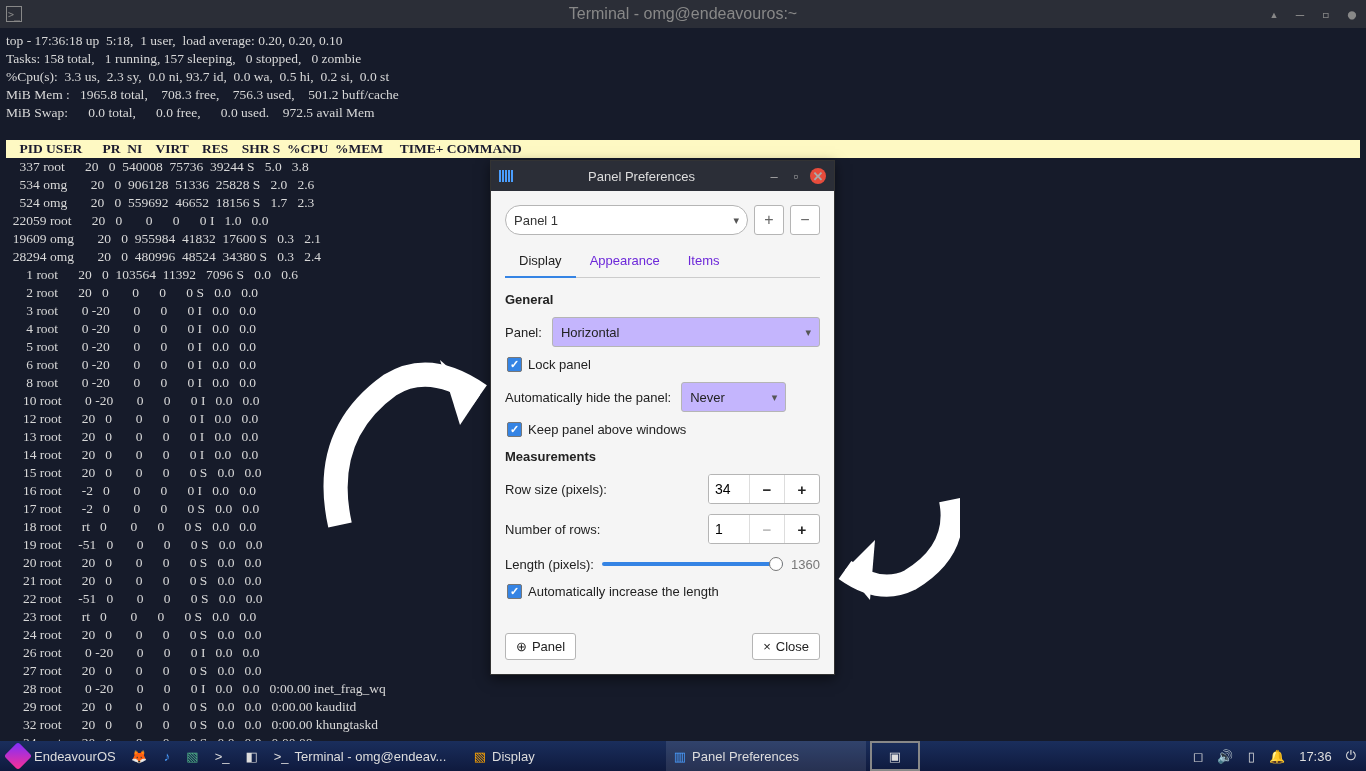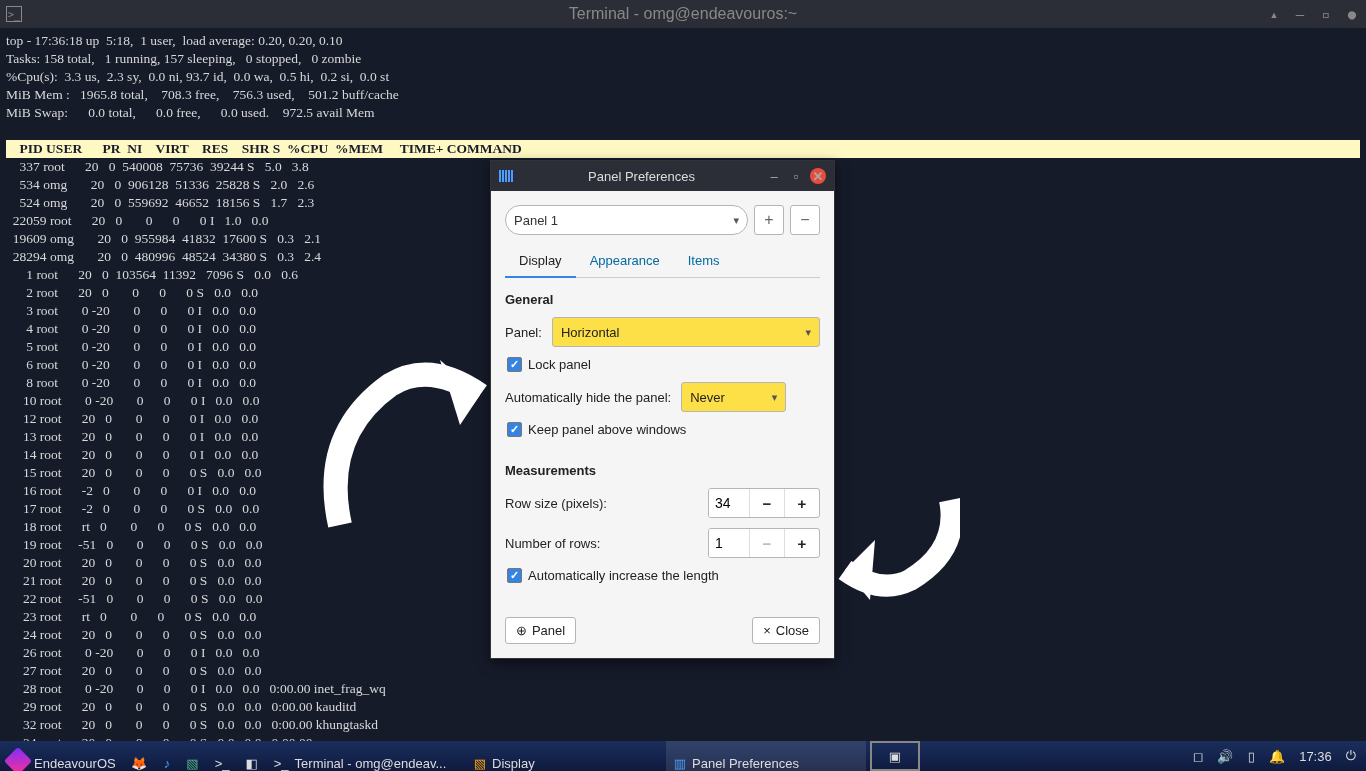--- a/index.html
+++ b/index.html
@@ -191,7 +191,7 @@
   }
   .tab {
     padding: 8px 14px;
-    color: #0369a1;
+    color: #6d28d9;
     cursor: pointer;
   }
   .tab.active {

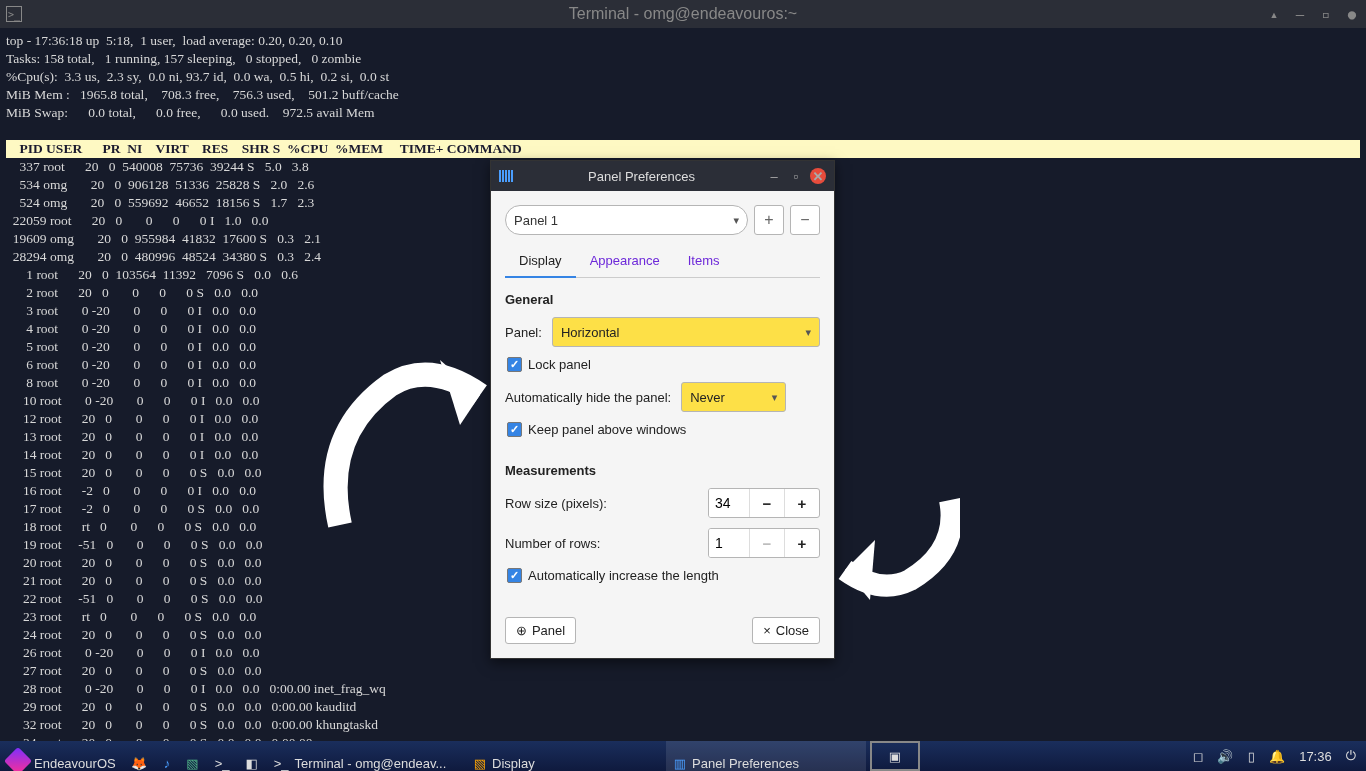--- a/index.html
+++ b/index.html
@@ -221,7 +221,7 @@
     height: 30px;
     border: 1px solid #b5b5b5;
     border-radius: 3px;
-    background: #fde047;
+    background: #c4b5fd;
     display: flex;
     align-items: center;
     justify-content: space-between;

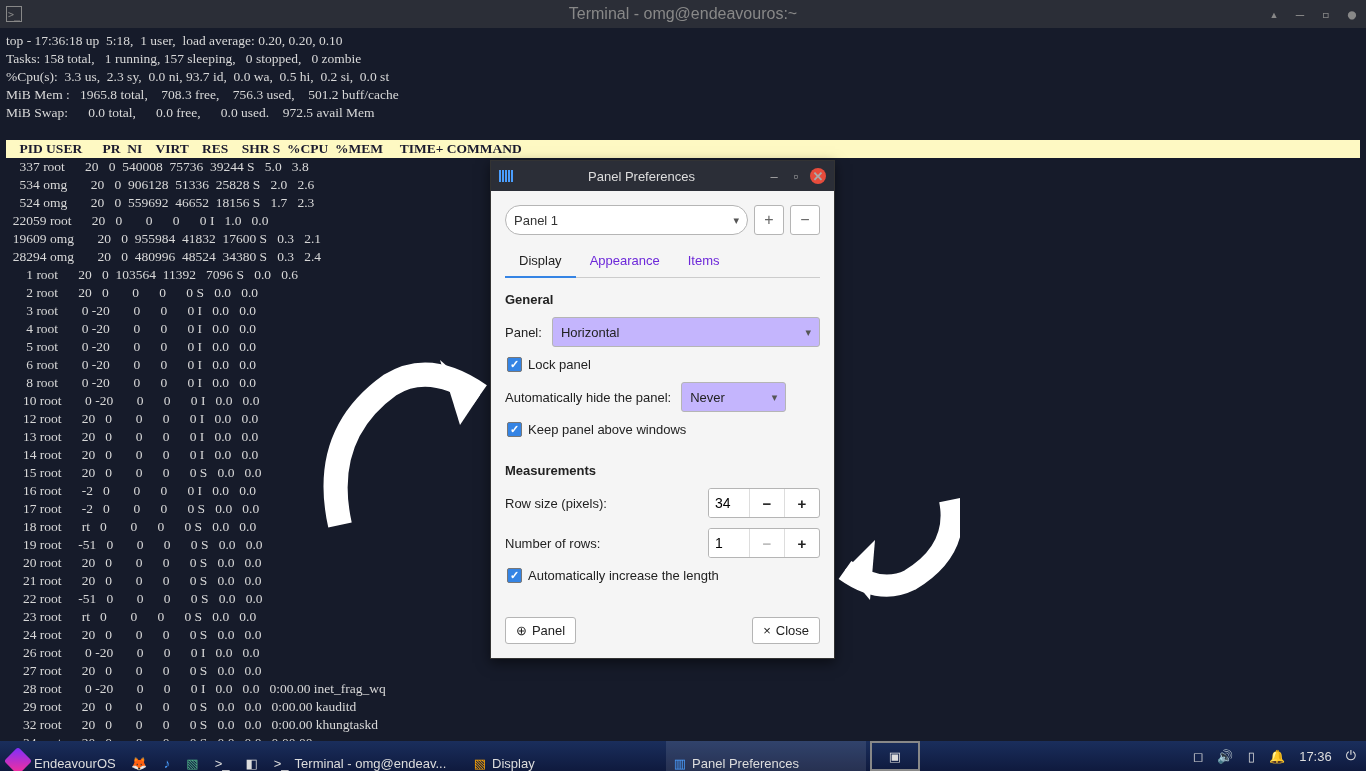--- a/index.html
+++ b/index.html
@@ -205,7 +205,7 @@
     margin-bottom: 10px;
     margin-top: 14px;
   }
-  .section-title.mt { margin-top: 26px; }
+  .section-title.mt { margin-top: 12px; }
   .form-row {
     display: flex;
     align-items: center;

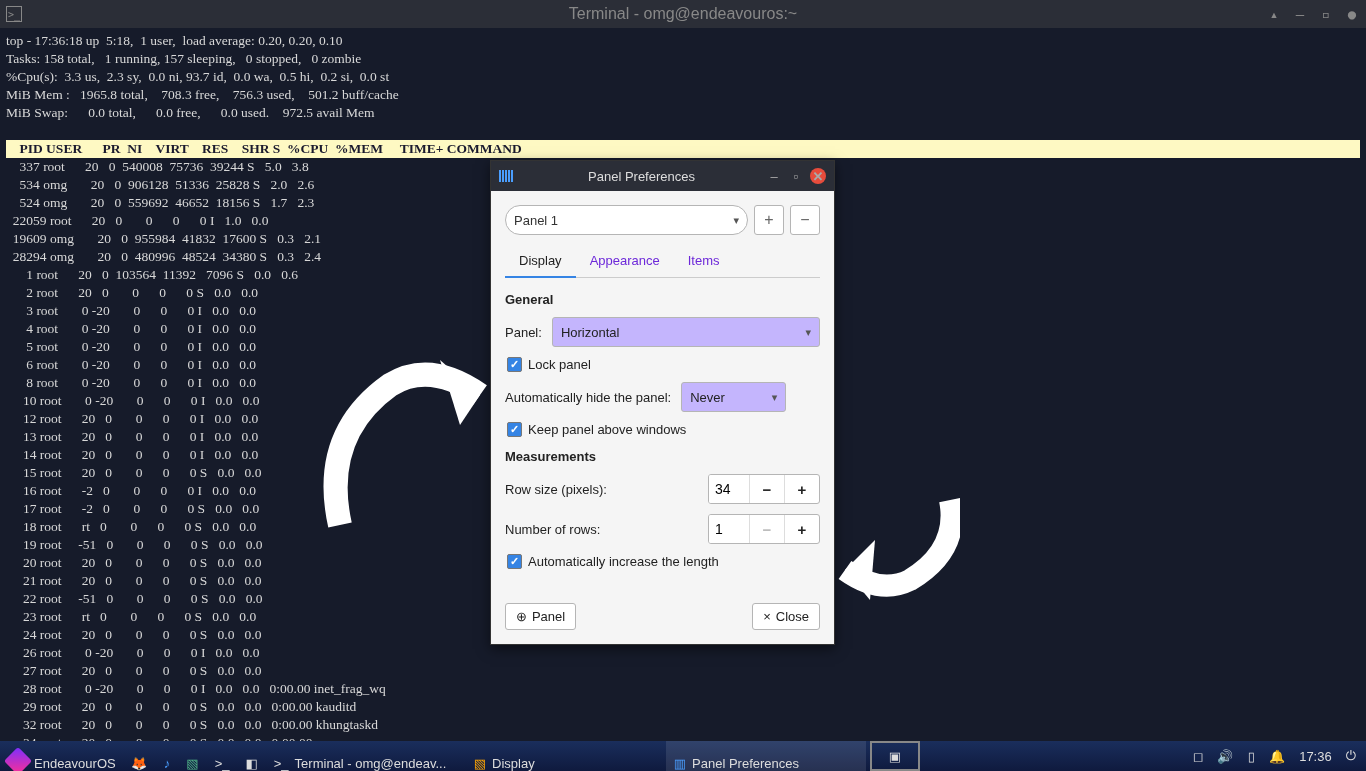--- a/index.html
+++ b/index.html
@@ -511,6 +511,14 @@
         <div class="spin-btn">+</div>
       </div>
     </div>
+    <div class="slider-row">
+      <span class="label">Length (pixels):</span>
+      <div class="slider">
+        <div class="track"></div>
+        <div class="thumb"></div>
+      </div>
+      <span class="slider-val">1360</span>
+    </div>
     <div class="checkbox-row">
       <span class="checkbox">✓</span>
       <span>Automatically increase the length</span>

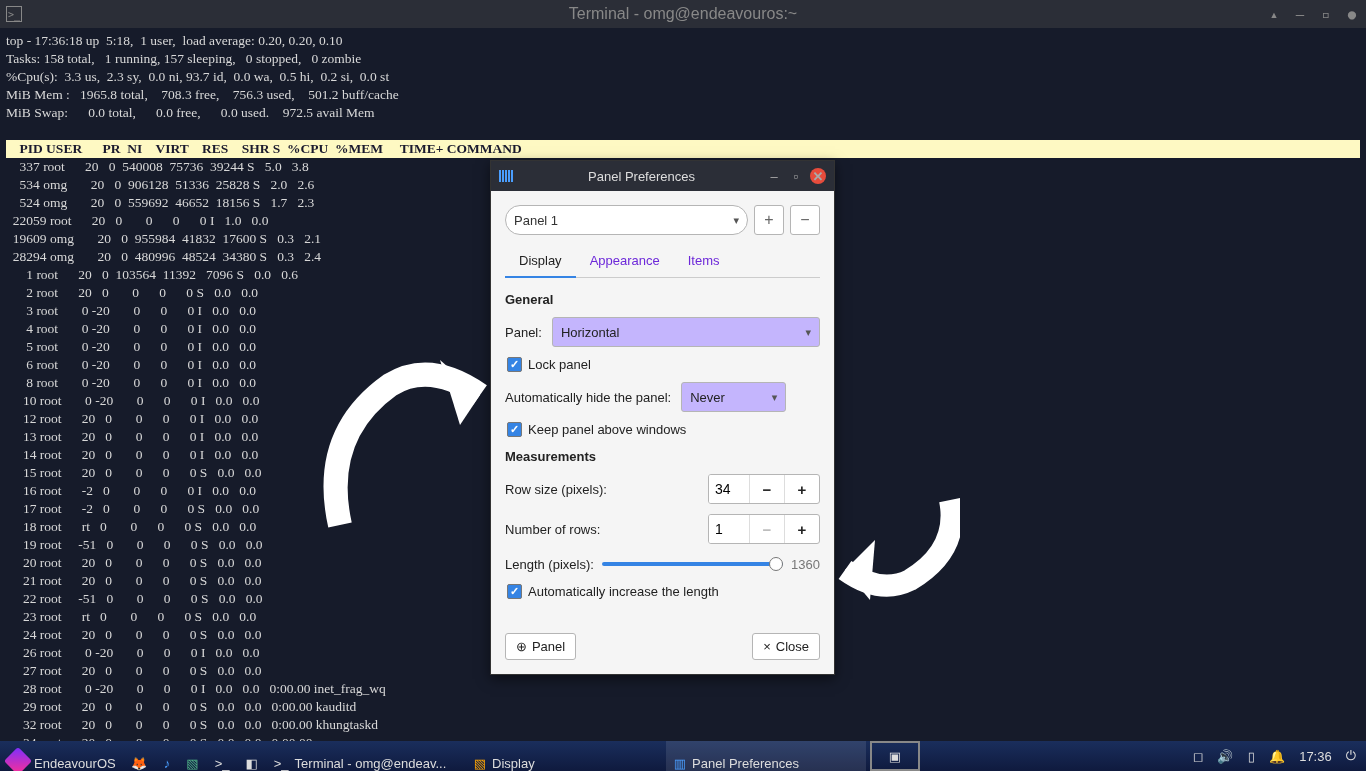--- a/index.html
+++ b/index.html
@@ -344,7 +344,7 @@
   }
   .tb-item {
     display: flex;
-    align-items: flex-end;
+    align-items: center;
     gap: 6px;
     padding: 0 8px;
     height: 100%;

